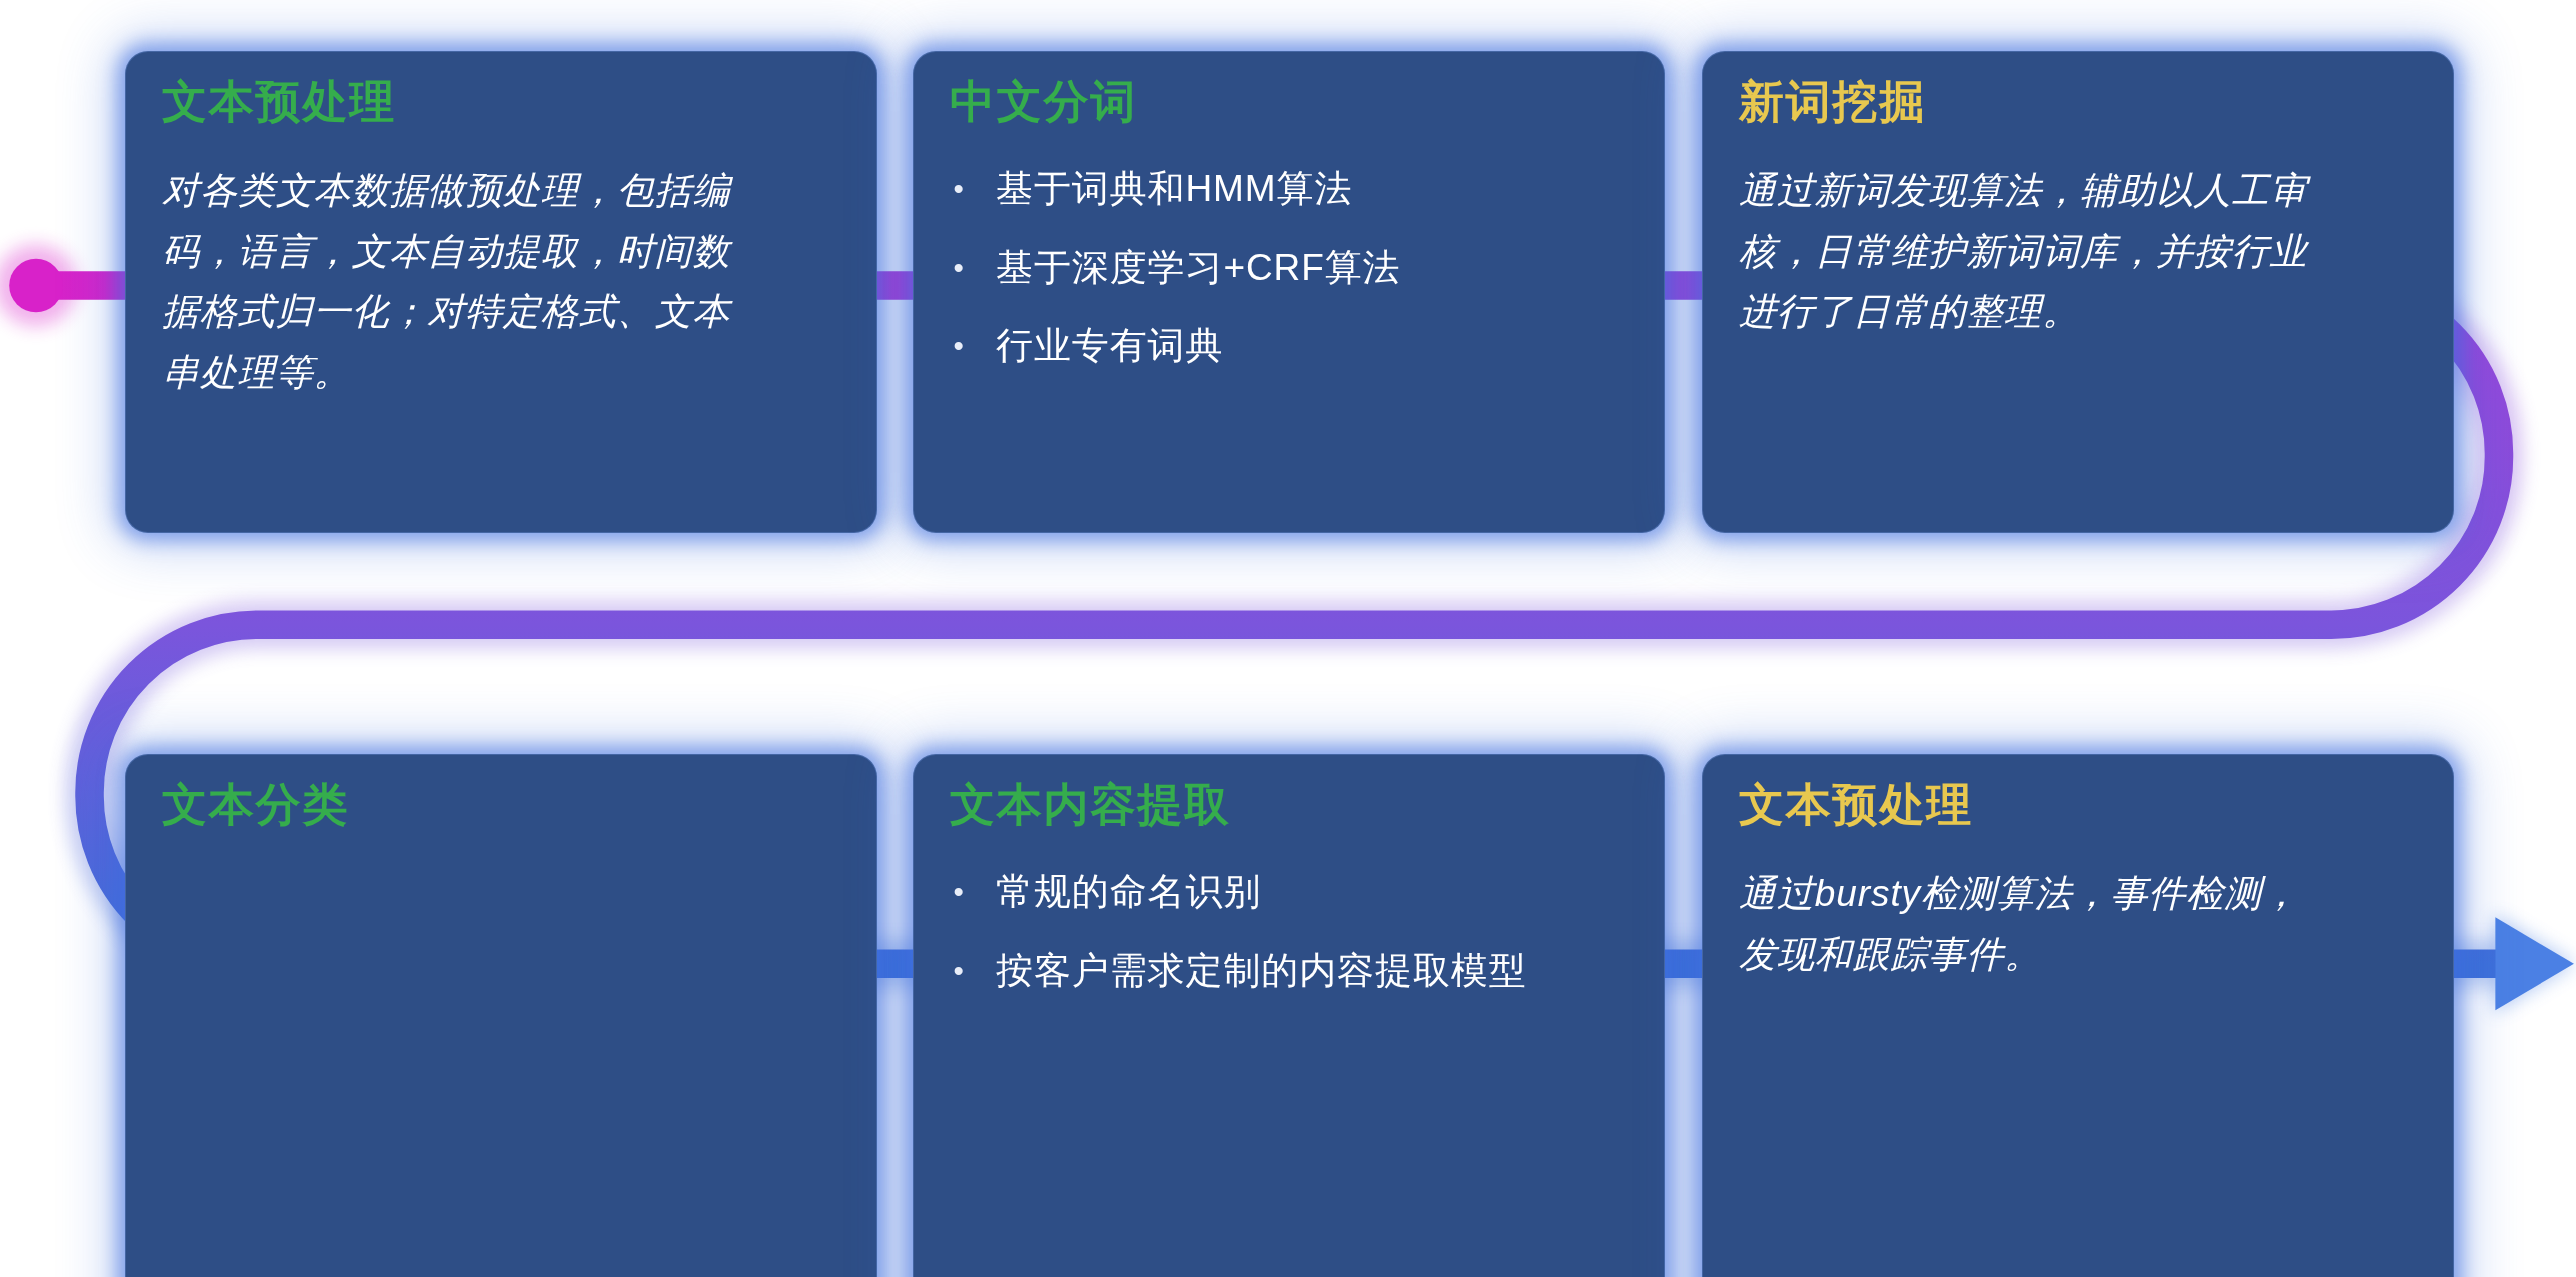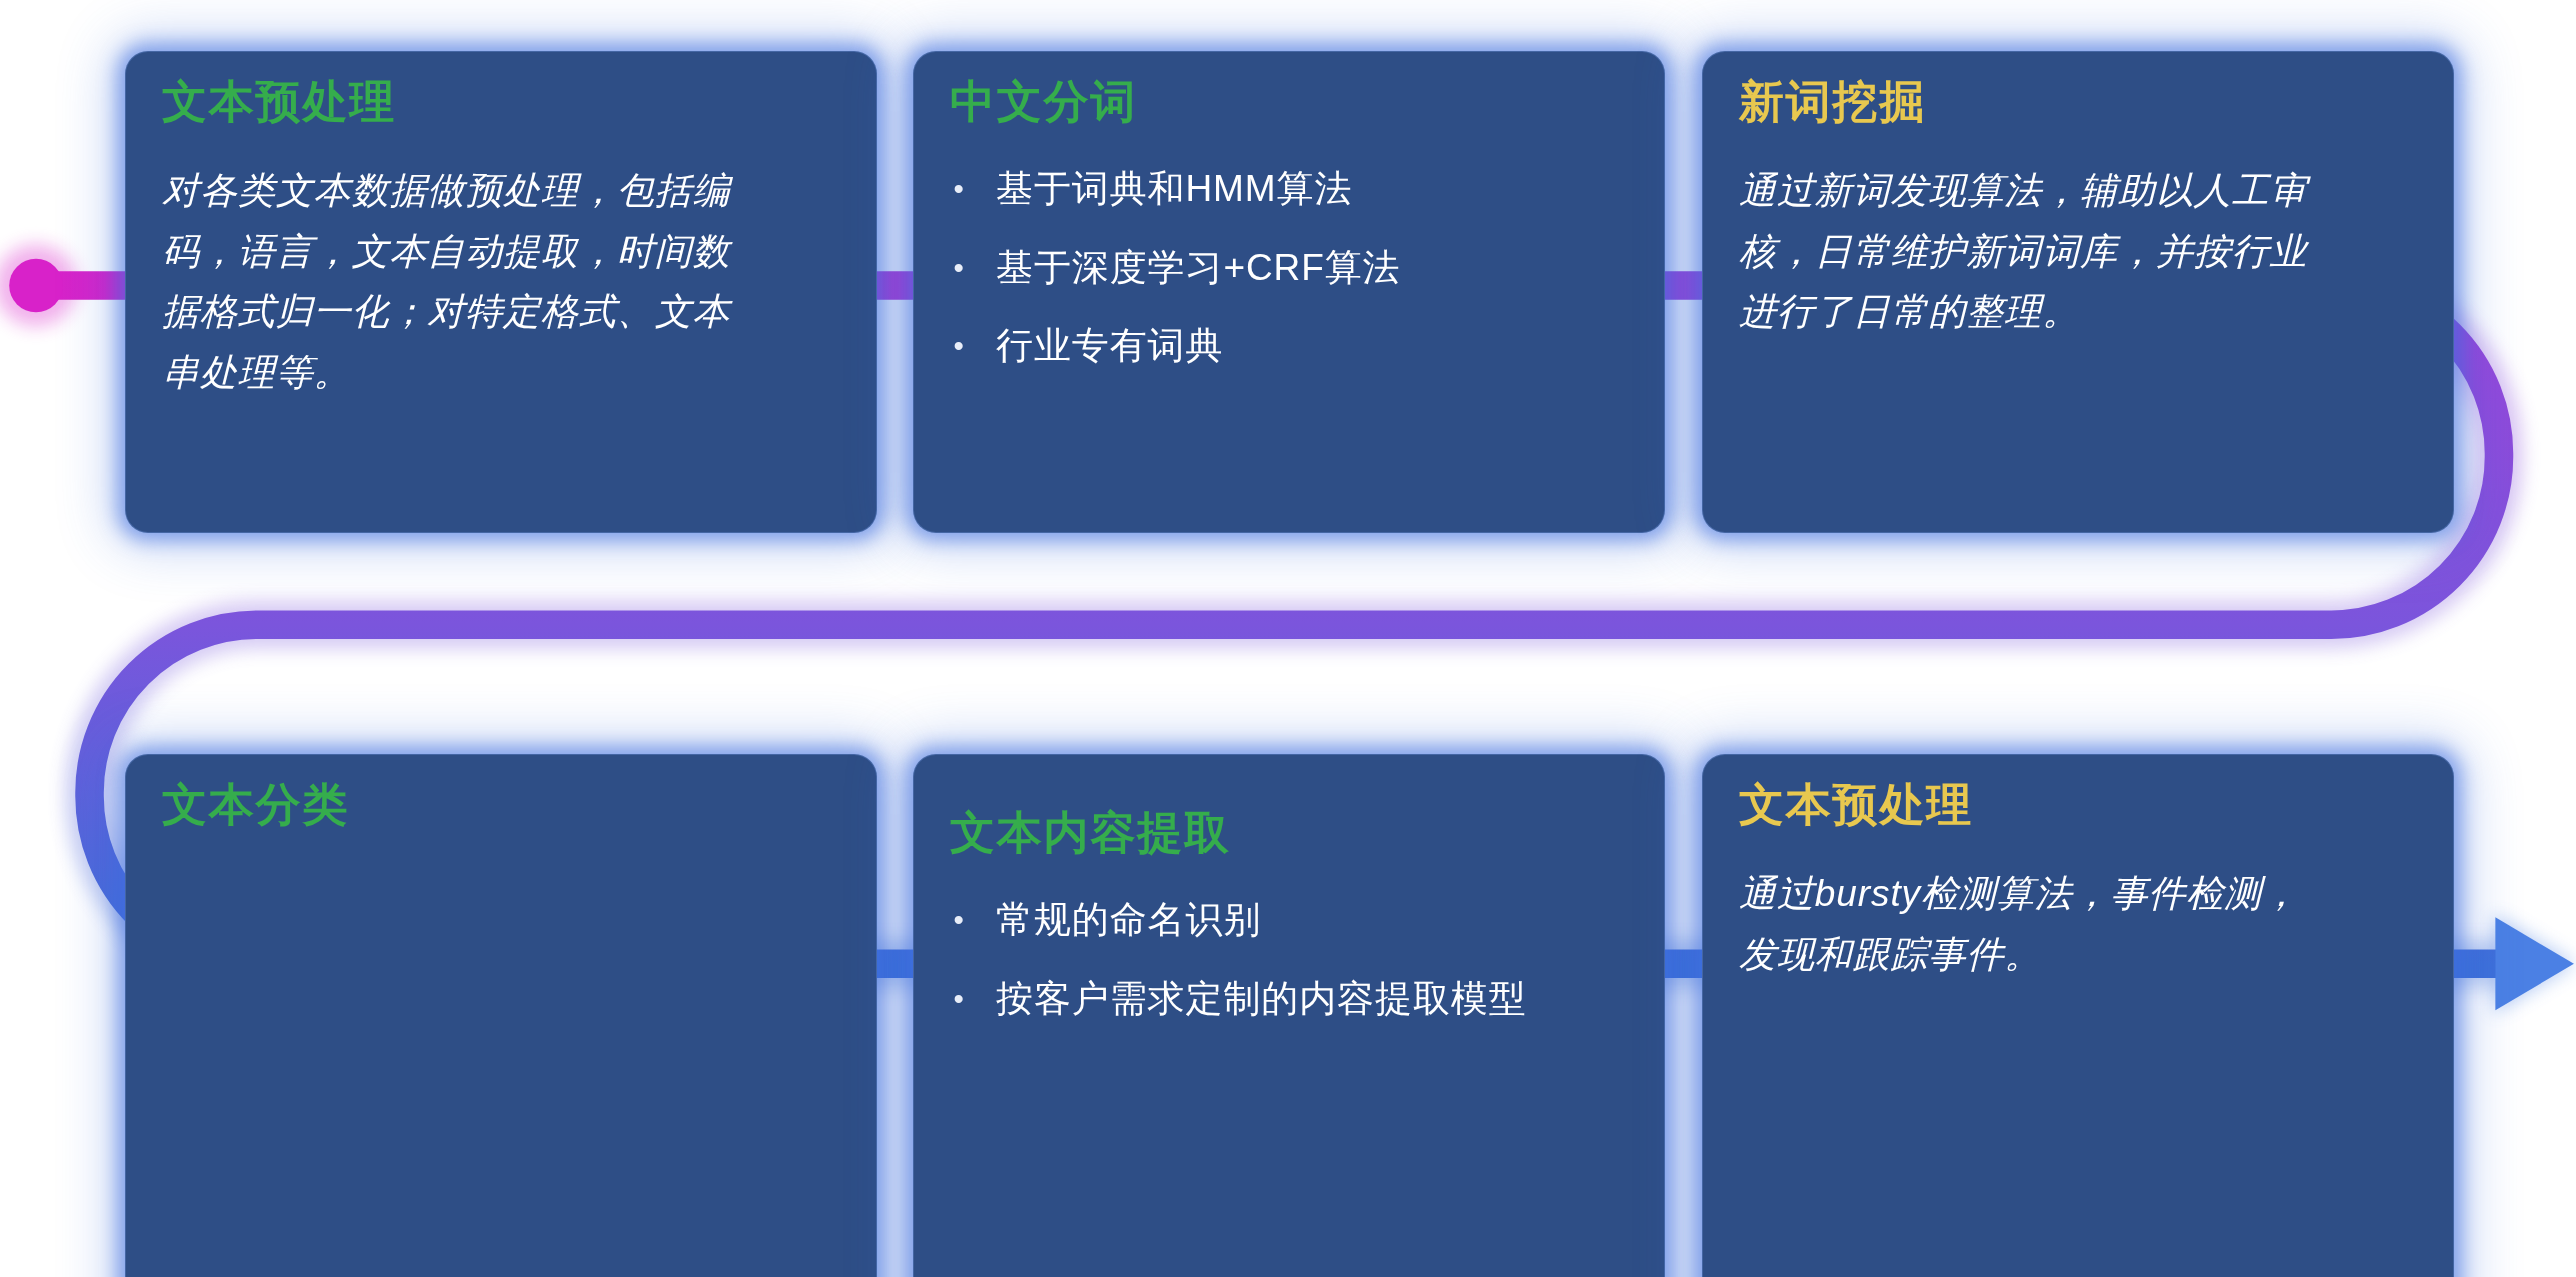--- a/index.html
+++ b/index.html
@@ -134,7 +134,7 @@
   </section>
 
   <section class="card row2 c2">
-    <h2 class="card-title" style="color: rgb(53, 173, 76); margin-top: 28px;">文本内容提取</h2>
+    <h2 class="card-title" style="color: rgb(53, 173, 76);">文本内容提取</h2>
     <ul class="card-bullets">
       <li>常规的命名识别</li>
       <li>按客户需求定制的内容提取模型</li>

